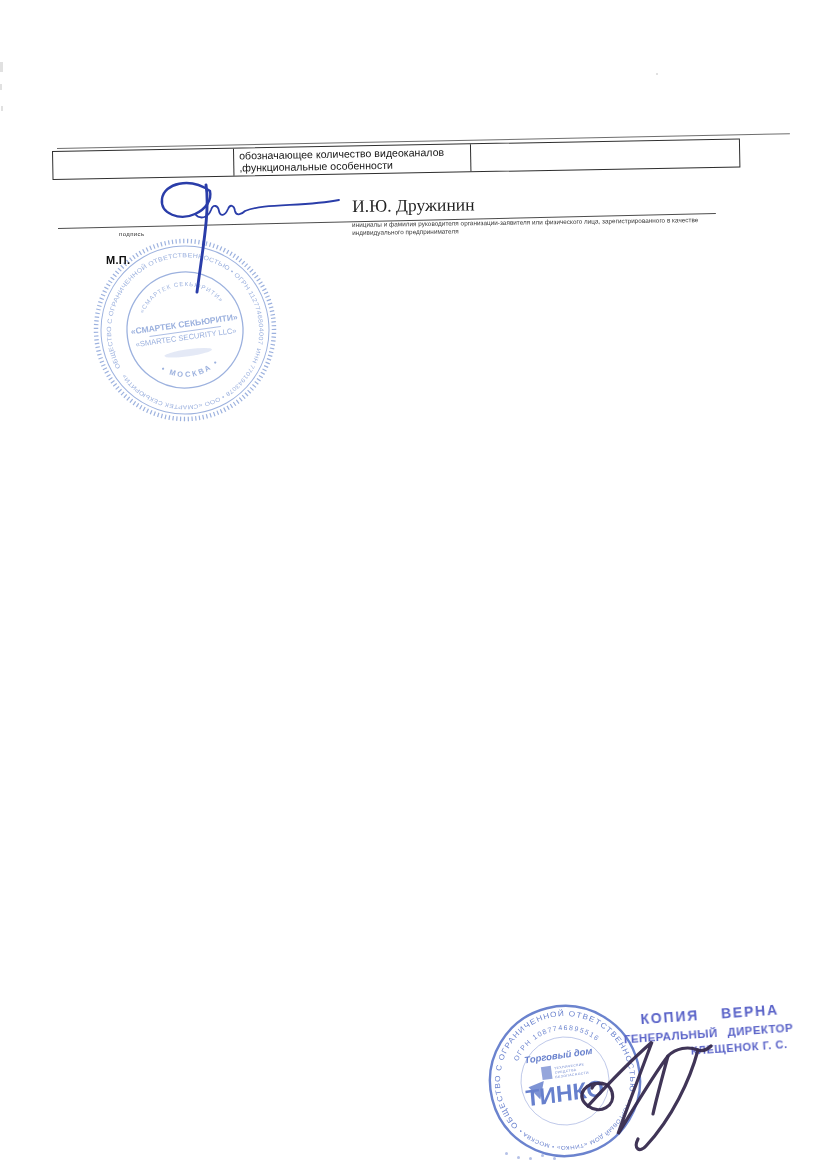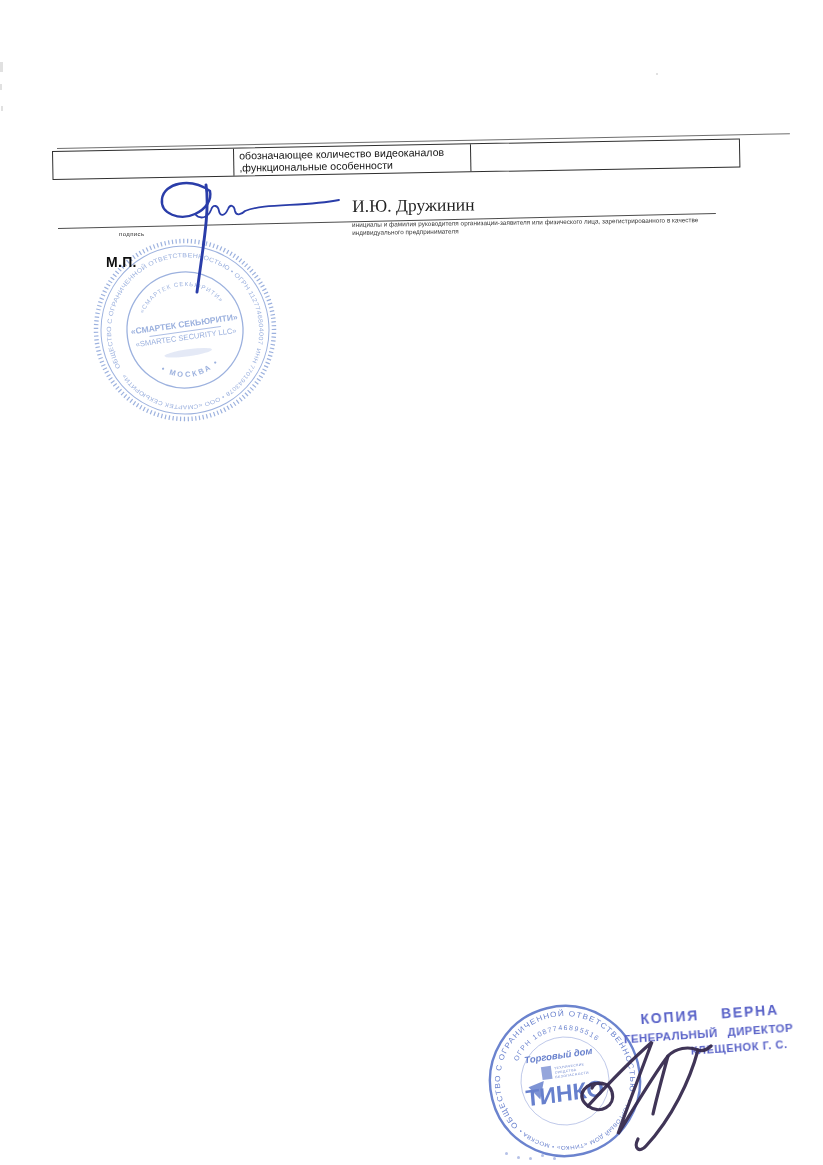--- a/index.html
+++ b/index.html
@@ -29,7 +29,7 @@
         font-size:17.5px;color:#1f1f1f;transform:rotate(-.8deg);transform-origin:left top;}
   .caption{position:absolute;left:352px;top:221px;width:372px;font-size:6.4px;
            line-height:7.6px;color:#3c3c3c;transform:rotate(-.8deg);transform-origin:left top;}
-  .mp{position:absolute;left:106px;top:254px;font-size:14px;font-weight:bold;
+  .mp{position:absolute;left:106px;top:254px;font-size:11px;font-weight:bold;
       color:#0e0e0e;letter-spacing:.3px;z-index:3;}
 
   

